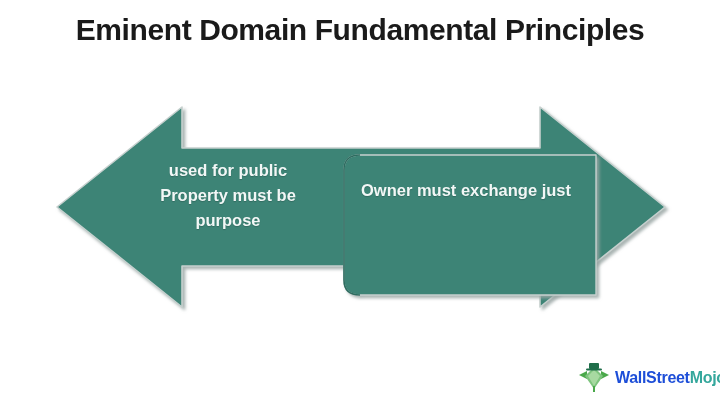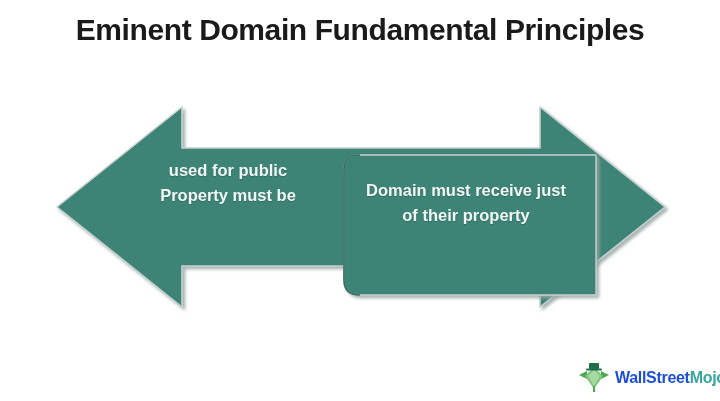--- a/index.html
+++ b/index.html
@@ -158,7 +158,7 @@
     </div>
 
     <div id="right-box-text" class="shape-text">
-      <span class="tline">Domain must receive just</span>
+      <span class="tline">Owner must exchange just</span>
       <span class="tline">of their property</span>
     </div>
   </div>

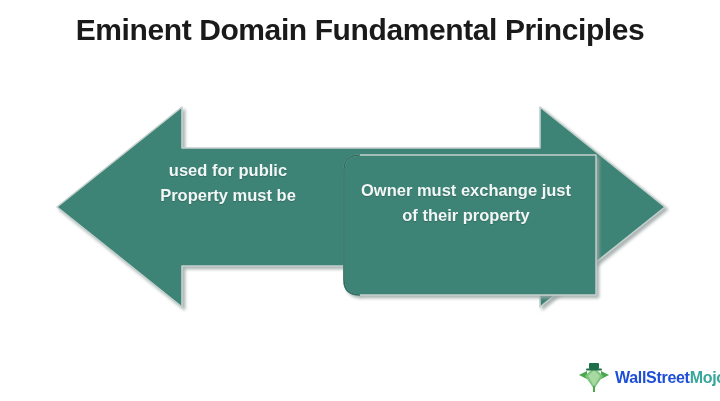--- a/index.html
+++ b/index.html
@@ -155,6 +155,7 @@
     <div id="left-arrow-text" class="shape-text">
       <span class="tline">used for public</span>
       <span class="tline">Property must be</span>
+      <span class="tline">purpose</span>
     </div>
 
     <div id="right-box-text" class="shape-text">

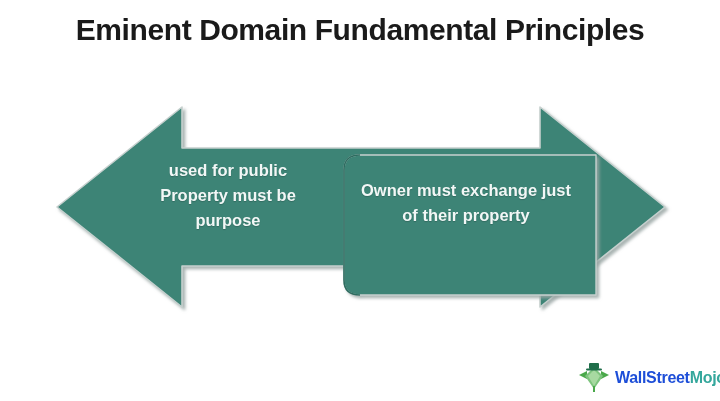--- a/index.html
+++ b/index.html
@@ -160,7 +160,6 @@
 
     <div id="right-box-text" class="shape-text">
       <span class="tline">Owner must exchange just</span>
-      <span class="tline">of their property</span>
     </div>
   </div>
 

